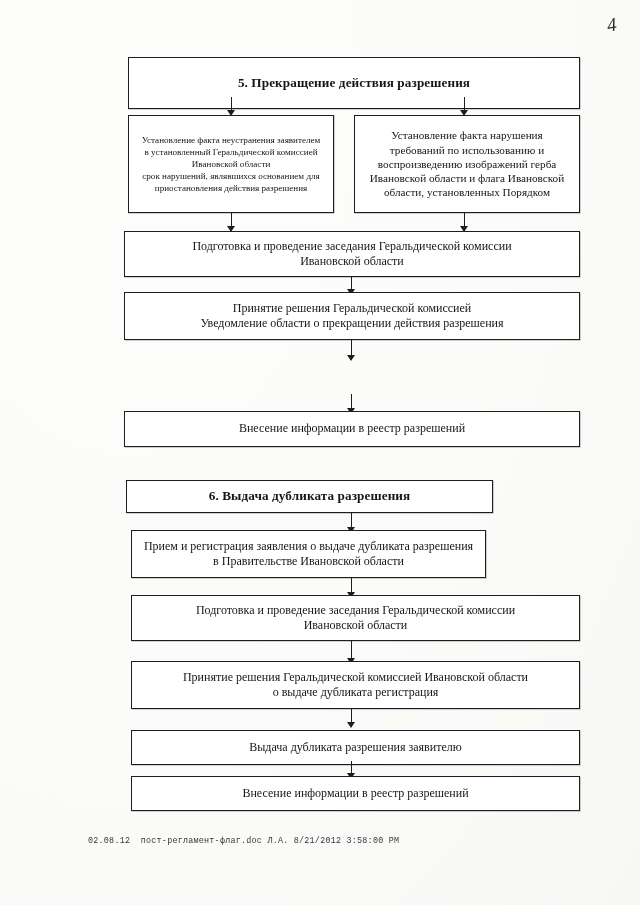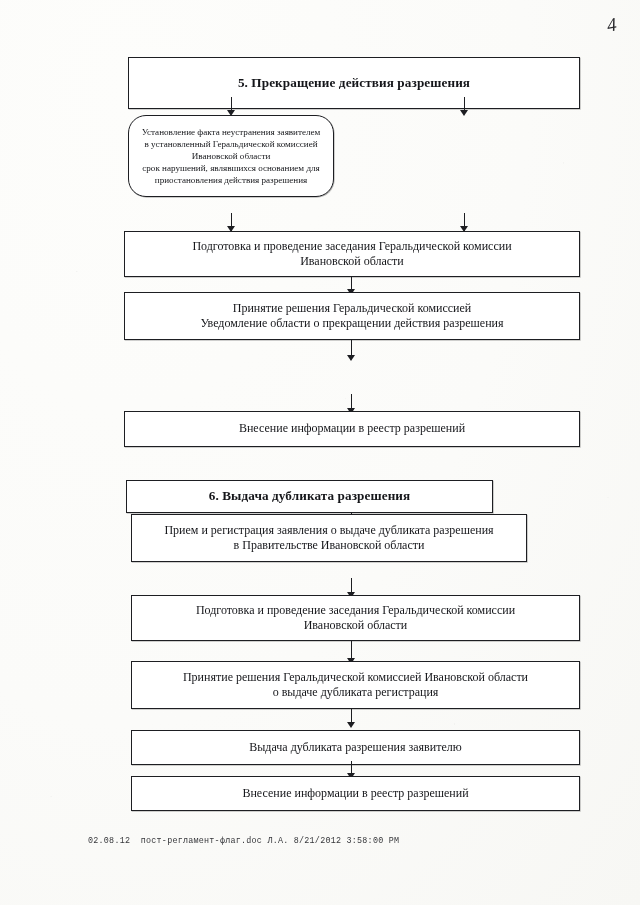--- a/index.html
+++ b/index.html
@@ -130,7 +130,7 @@
   <div class="conn" style="left:464px; top:97px; height:16px;"></div>
   <div class="arrowhead" style="left:460px; top:110px;"></div>
 
-  <div class="box small" style="left:128px; top:115px; width:206px; height:82px;border-radius:18px;">
+  <div class="box small" style="left:128px; top:115px; width:206px; height:98px;">
     <span class="txt">Установление факта неустранения заявителем
 в установленный Геральдической комиссией Ивановской области
 срок нарушений, являвшихся основанием для приостановления действия разрешения</span>

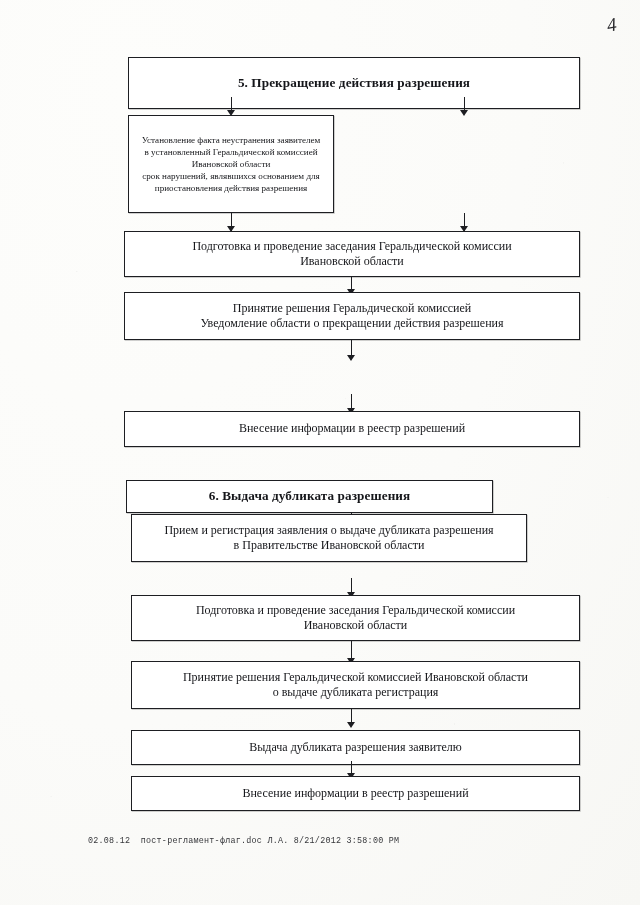--- a/index.html
+++ b/index.html
@@ -136,6 +136,9 @@
 срок нарушений, являвшихся основанием для приостановления действия разрешения</span>
   </div>
 
+  <div class="box step" style="left:354px; top:115px; width:226px; height:98px; font-size:11.2px;">
+    <span class="txt">Установление факта нарушения требований по использованию и воспроизведению изображений герба Ивановской области и флага Ивановской области, установленных Порядком</span>
+  </div>
 
   <div class="conn" style="left:231px; top:213px; height:18px;"></div>
   <div class="arrowhead" style="left:227px; top:226px;"></div>

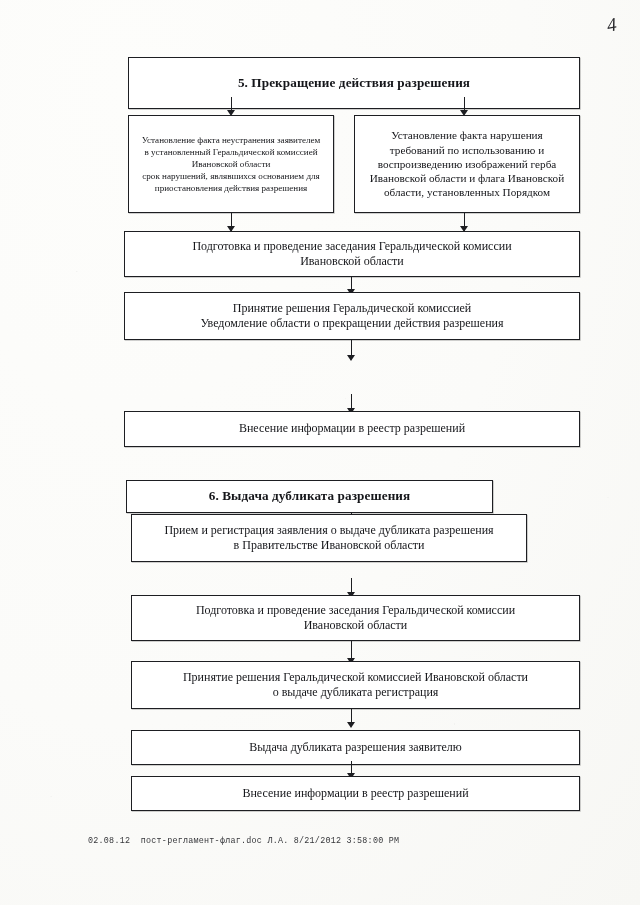--- a/index.html
+++ b/index.html
@@ -176,7 +176,7 @@
   <div class="conn" style="left:351px; top:513px; height:17px;"></div>
   <div class="arrowhead" style="left:347px; top:527px;"></div>
 
-  <div class="box step" style="left:131px; top:514px; width:396px; height:48px;">
+  <div class="box step" style="left:131px; top:530px; width:355px; height:48px;">
     <span class="txt">Прием и регистрация заявления о выдаче дубликата разрешения
 в Правительстве Ивановской области</span>
   </div>

